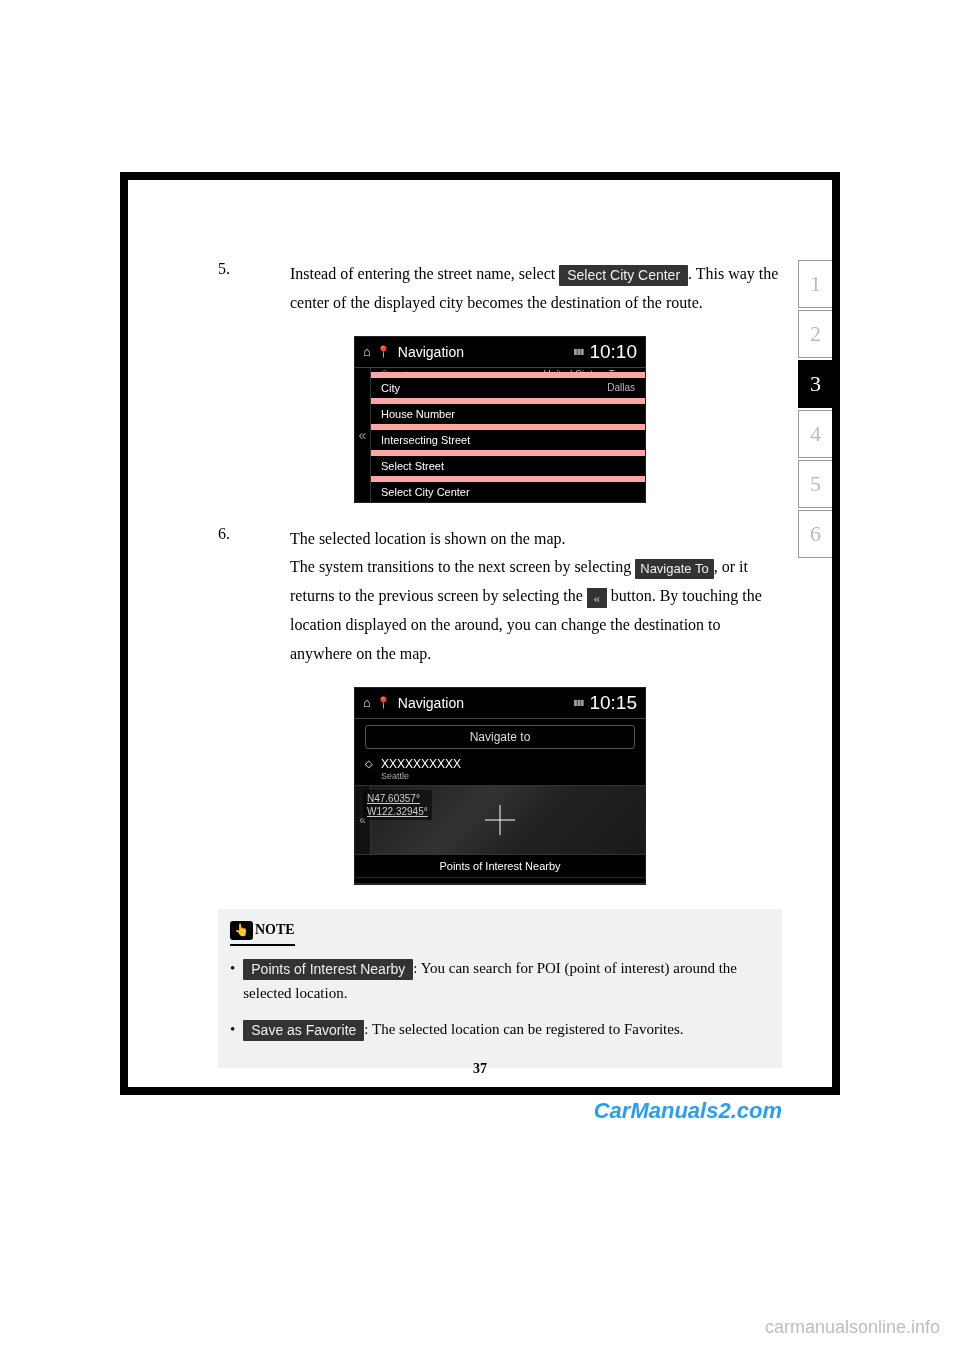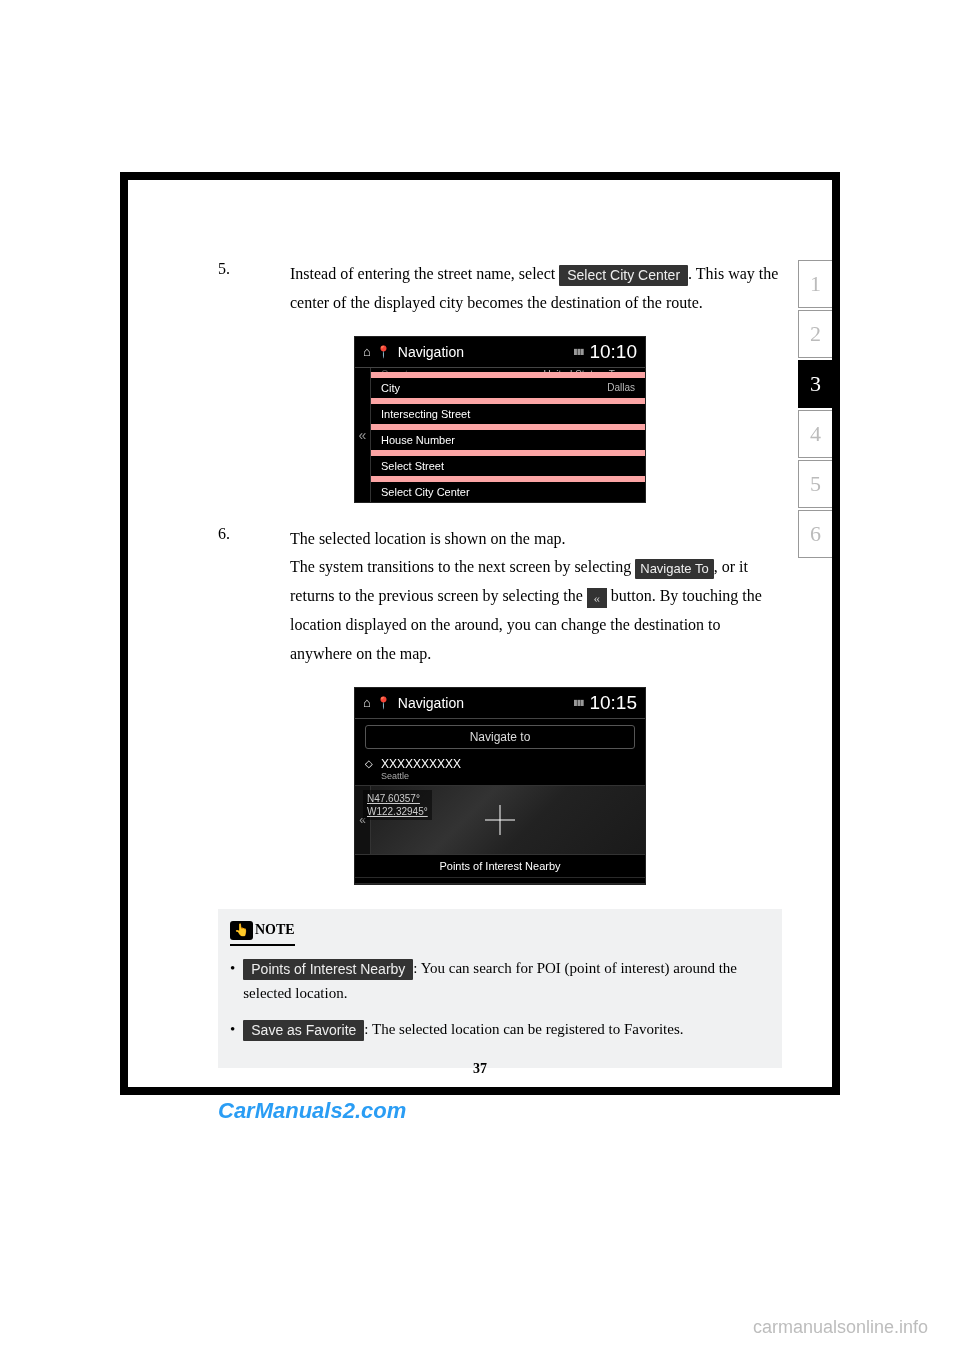--- a/index.html
+++ b/index.html
@@ -309,10 +309,10 @@
               <span class="sc-row-val">Dallas</span>
             </div>
           <div class="sc-row">
+              <span>House Number</span>
+            </div>
+          <div class="sc-row">
               <span>Intersecting Street</span>
-            </div>
-          <div class="sc-row">
-              <span>House Number</span>
             </div>
           <div class="sc-row">
               <span>Select Street</span>

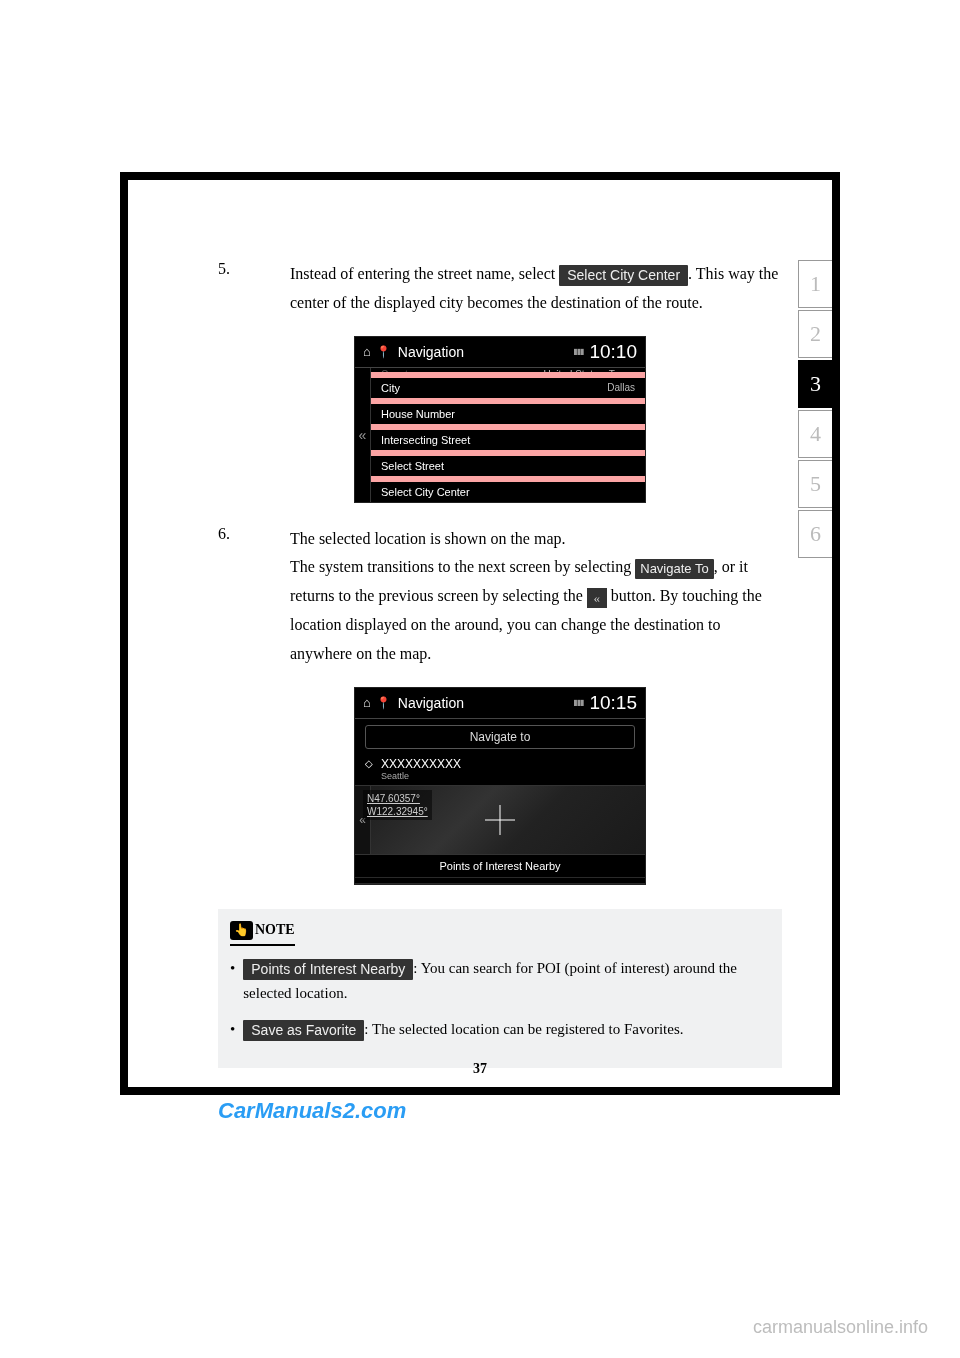--- a/index.html
+++ b/index.html
@@ -219,7 +219,7 @@
     font-size: 22px;
     font-style: italic;
     font-weight: bold;
-    text-align: left;
+    text-align: right;
     margin-top: 30px;
   }
   .page-num {

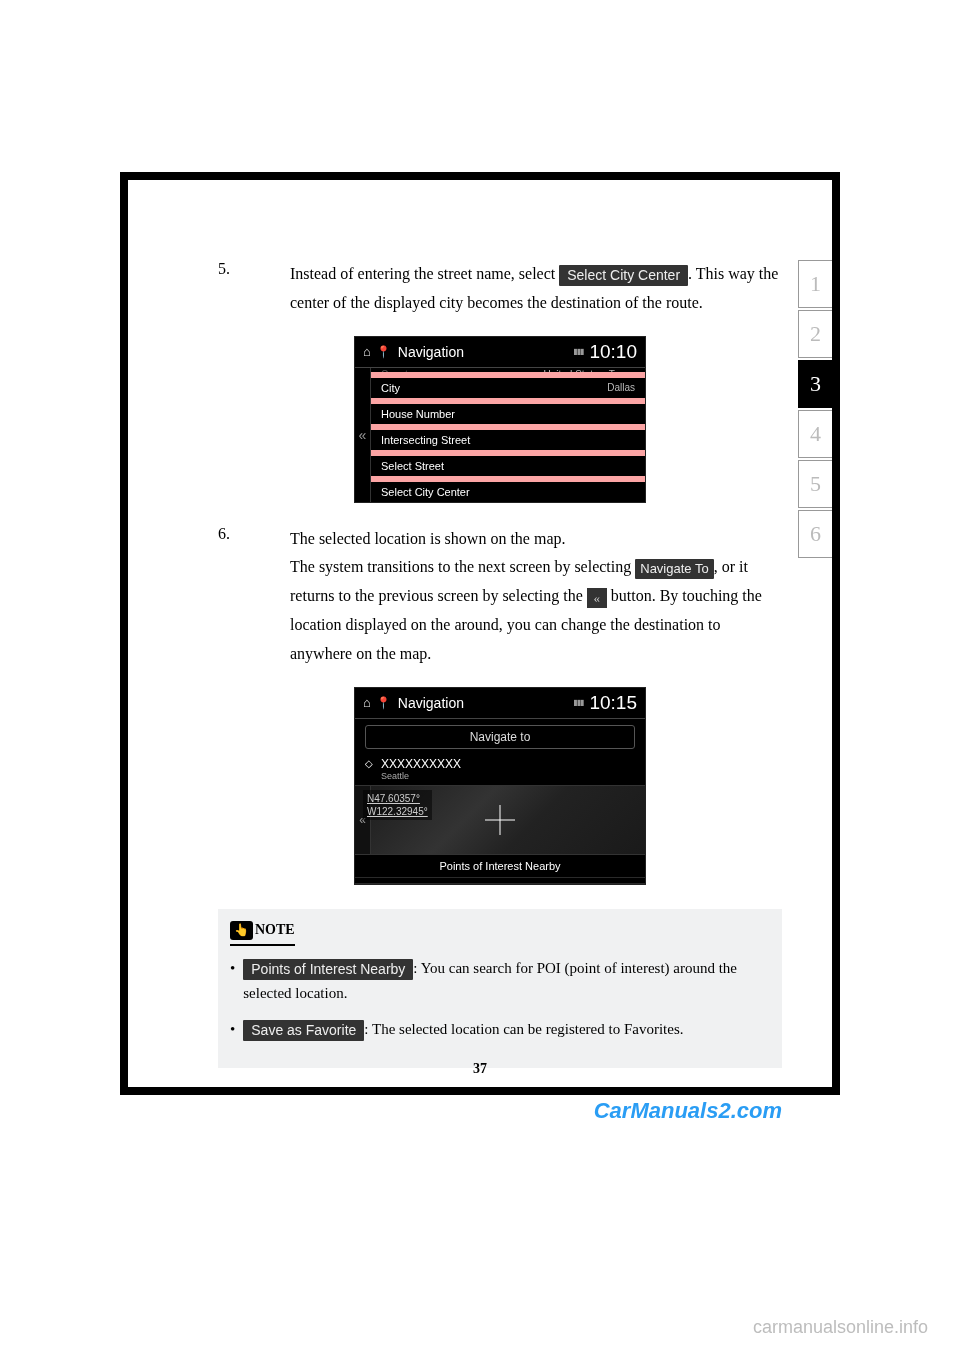--- a/index.html
+++ b/index.html
@@ -257,7 +257,7 @@
   }
   .footer-brand {
     position: absolute;
-    right: 32px;
+    right: 20px;
     bottom: 20px;
     color: #bdbdbd;
     font-family: Arial, sans-serif;

